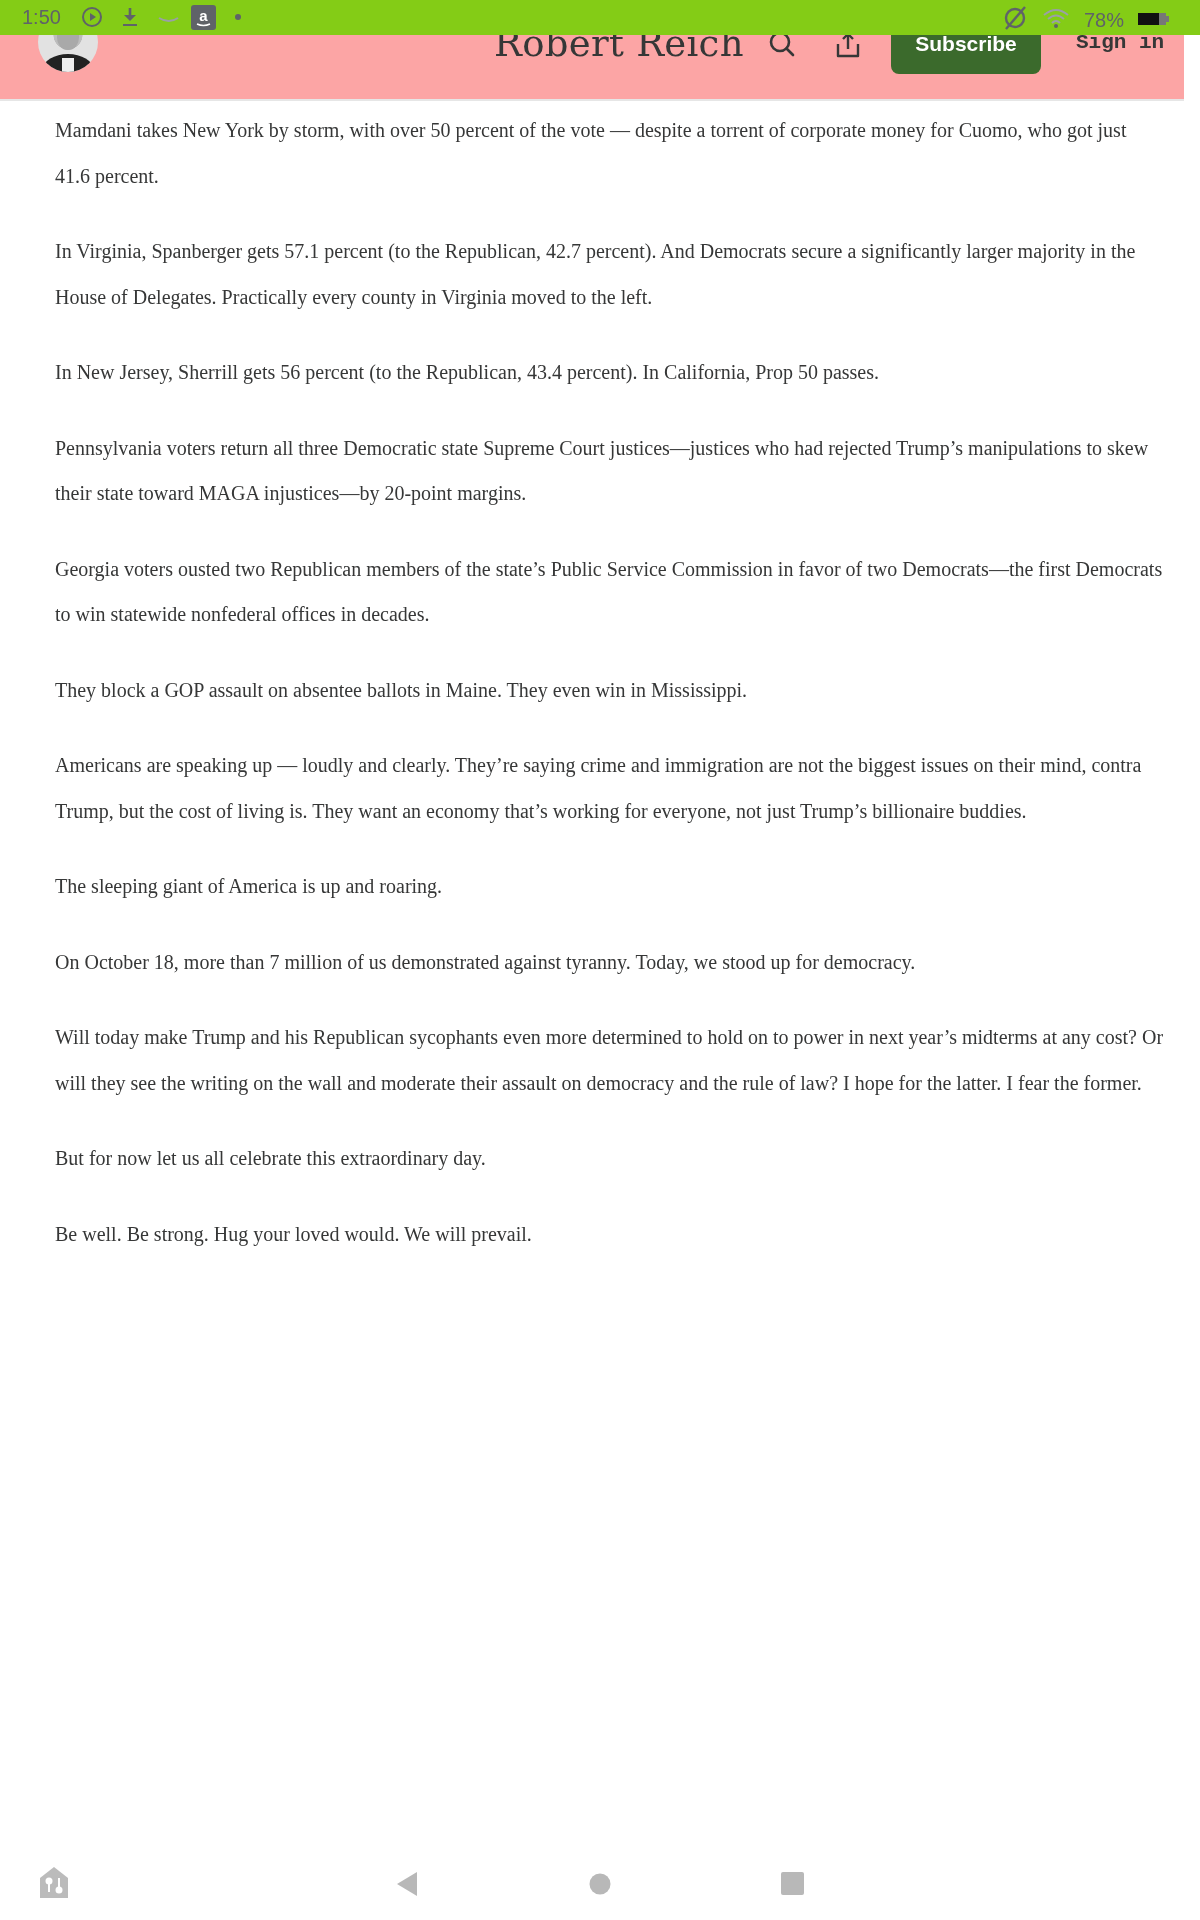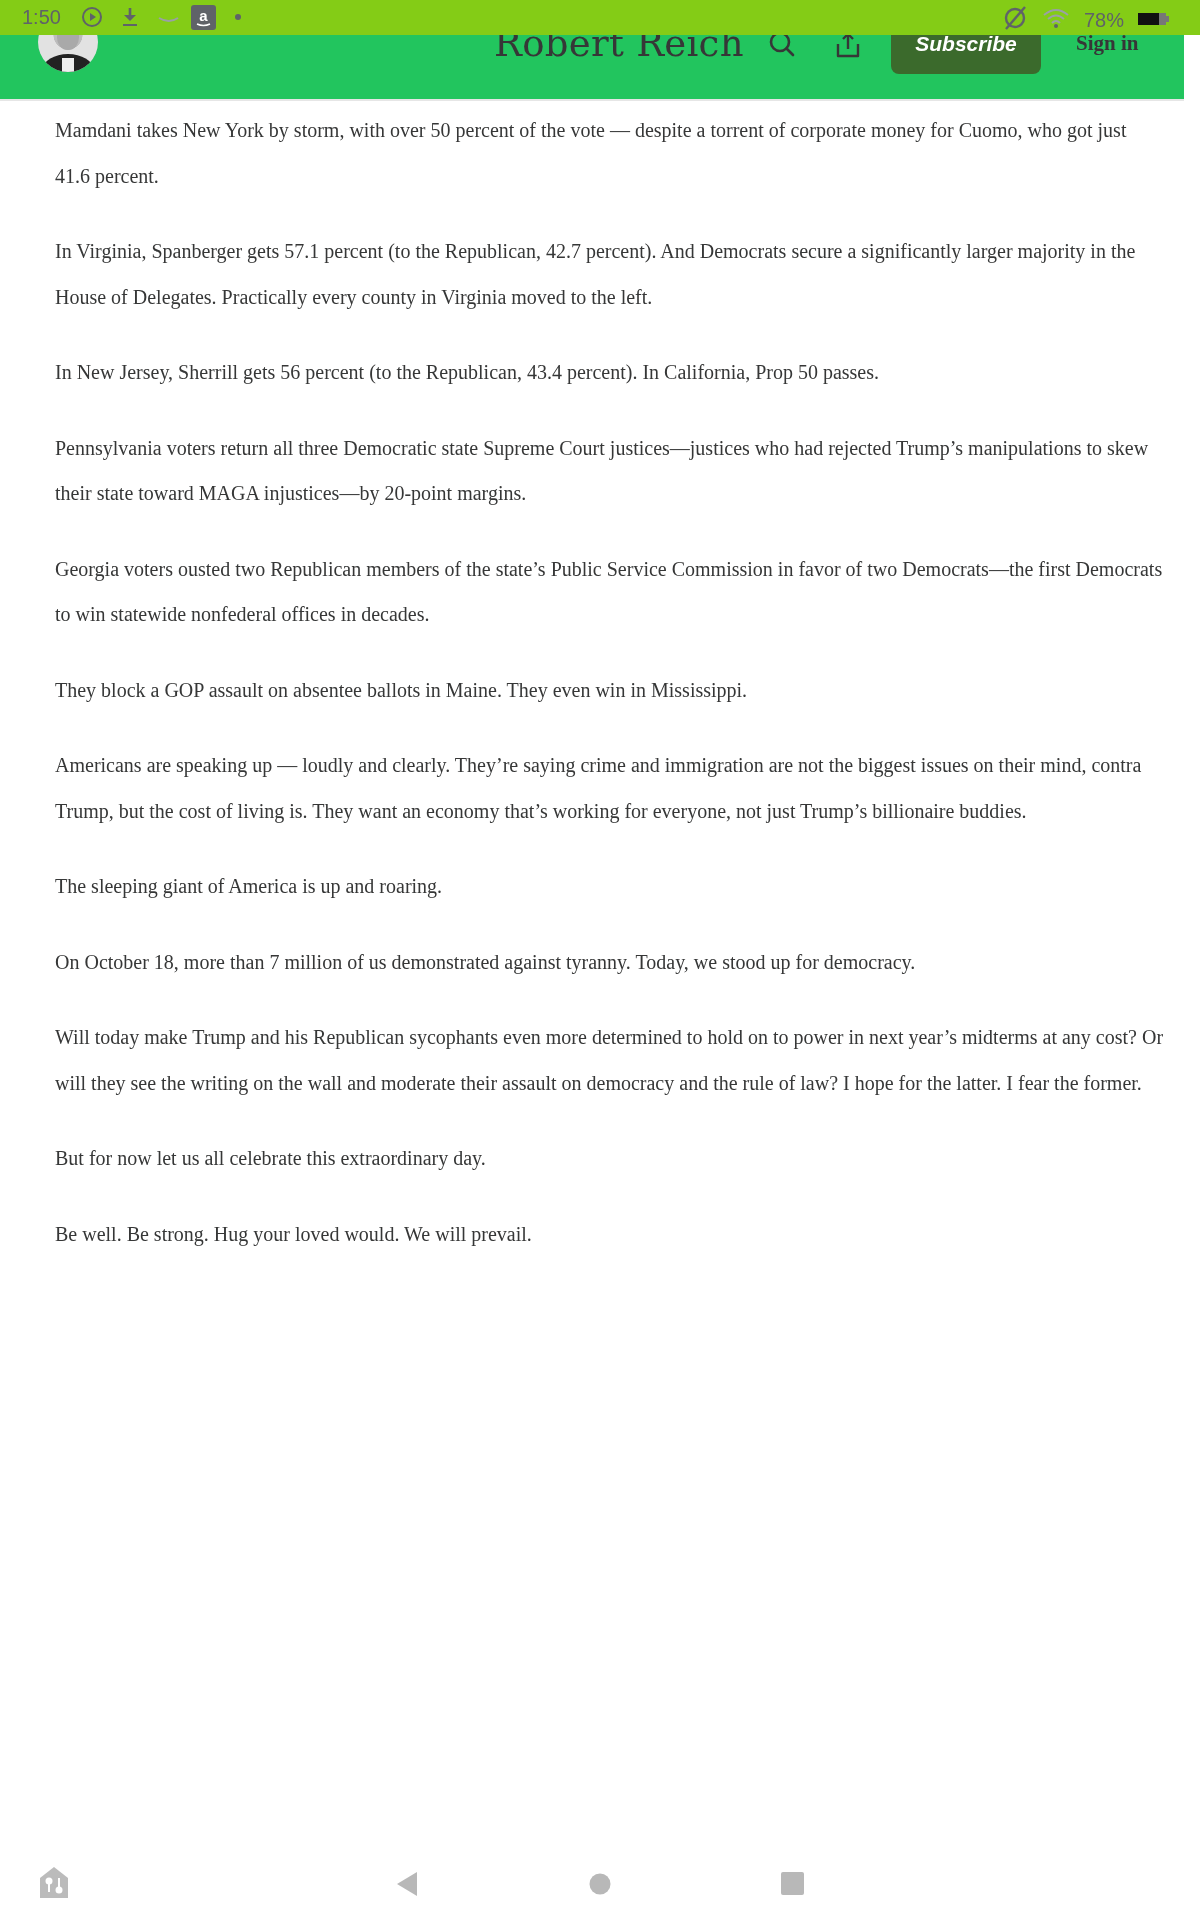--- a/index.html
+++ b/index.html
@@ -23,7 +23,7 @@
   
   .header {
     position: absolute; left: 0; top: 0; width: 1184px; height: 99px;
-    background: #22c55e; border-bottom: 2px solid #e6e6e6;
+    background: #fca5a5; border-bottom: 2px solid #e6e6e6;
   }
   .avatar {
     position: absolute; left: 38px; top: 12px; width: 60px; height: 60px; border-radius: 50%;

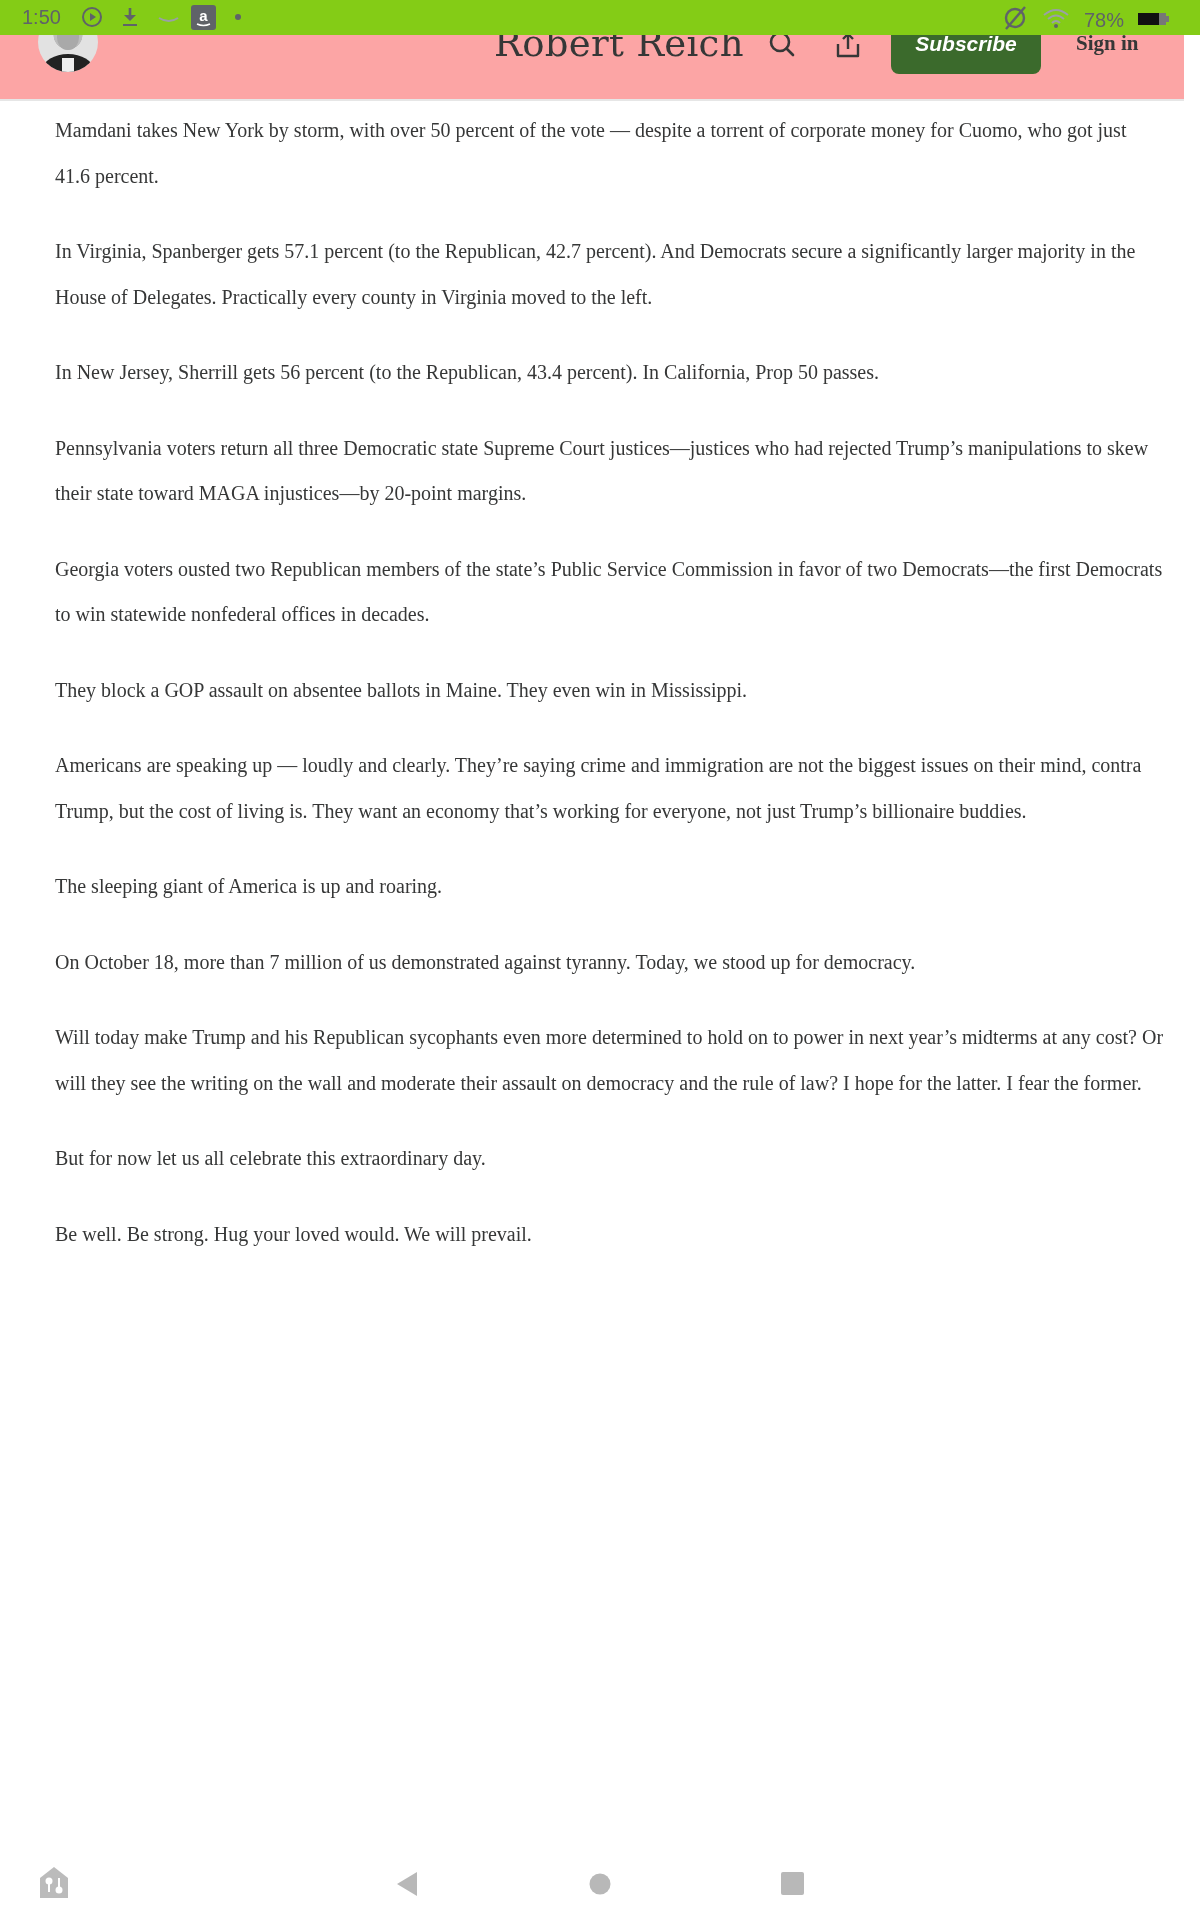--- a/index.html
+++ b/index.html
@@ -52,7 +52,6 @@
     font-family: "Liberation Sans", "DejaVu Sans", sans-serif; font-weight: bold; font-size: 21px;
     display: flex; align-items: flex-start; justify-content: center; padding-top: 10px; box-sizing: border-box;
     border: none;
-    font-style: italic;
   }
   .signin {
     position: absolute; left: 1076px; top: 31px;

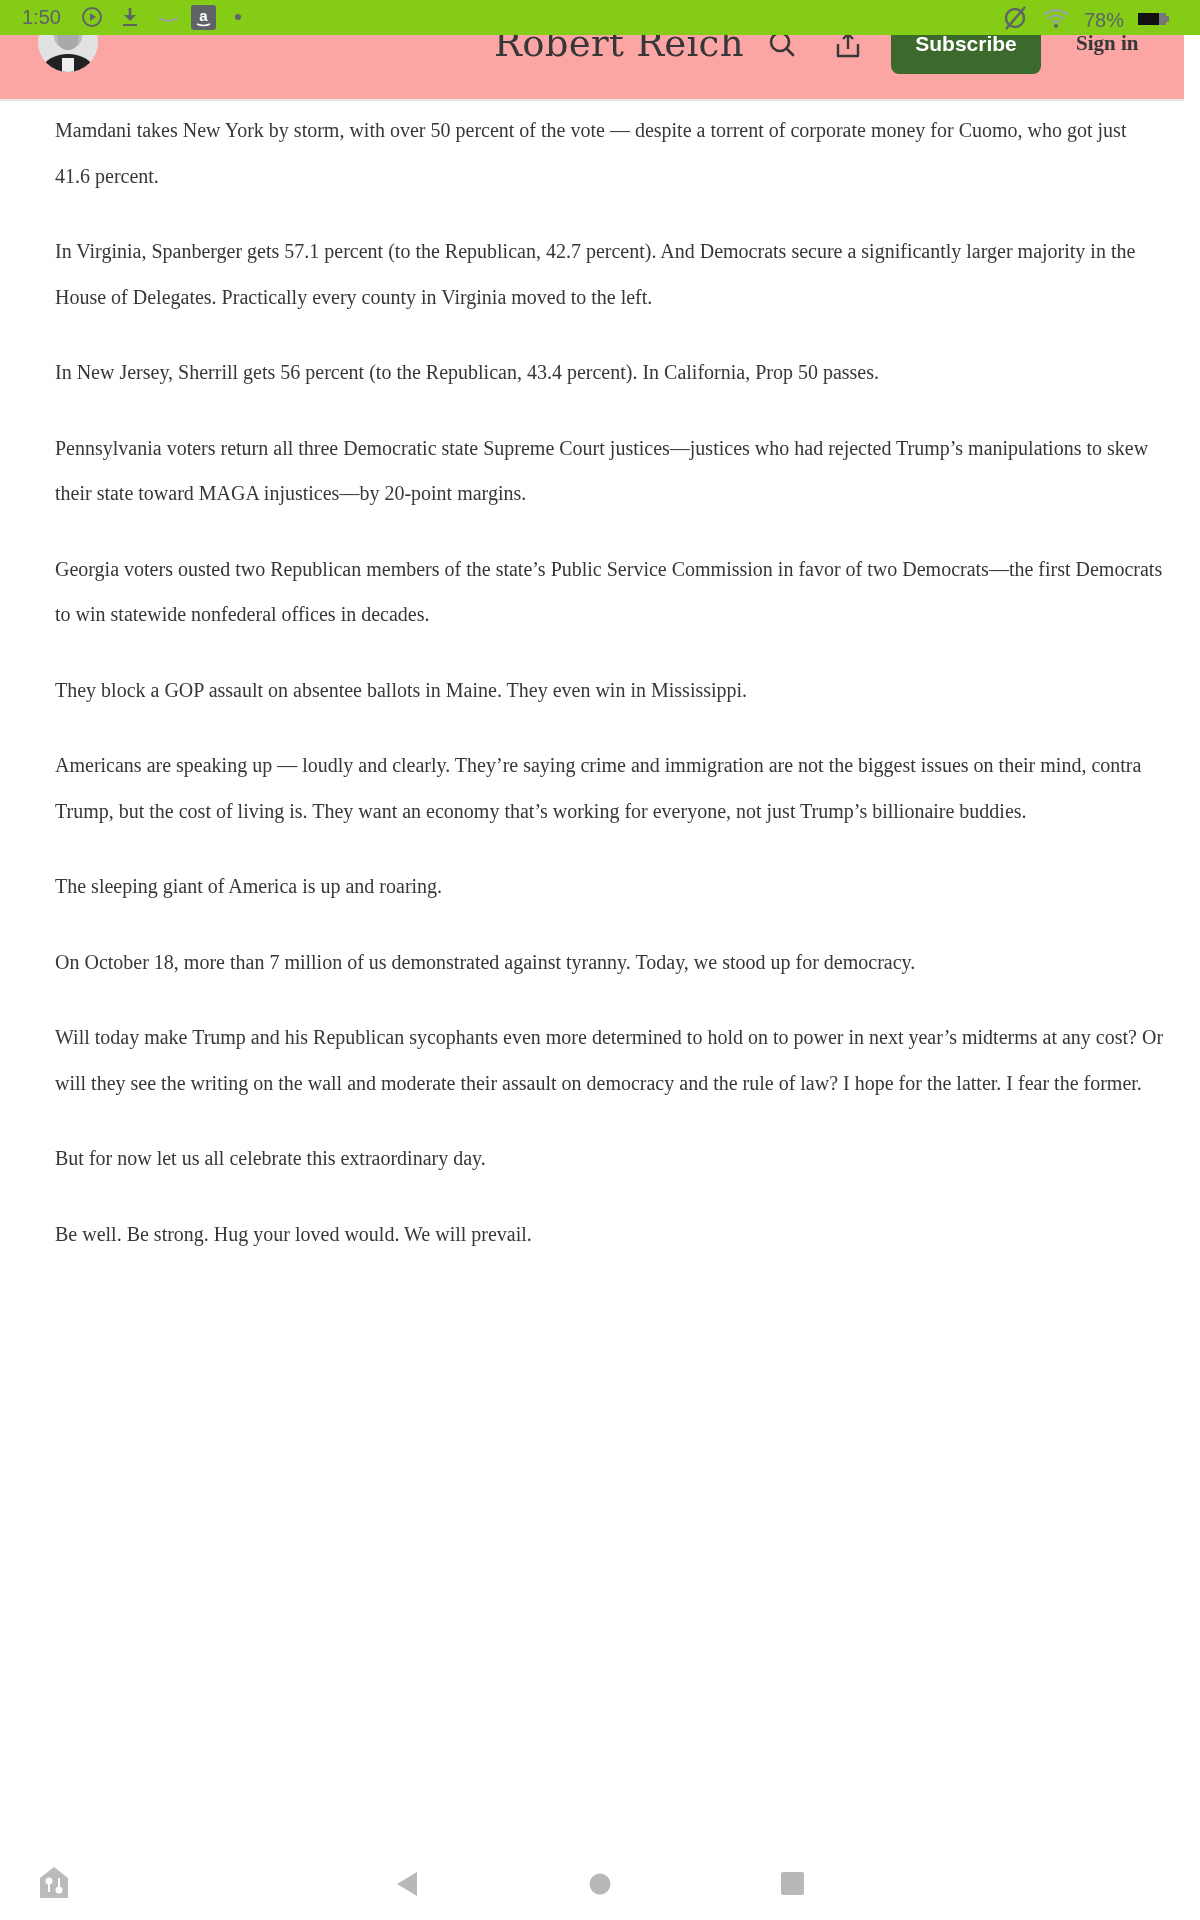--- a/index.html
+++ b/index.html
@@ -55,7 +55,7 @@
   }
   .signin {
     position: absolute; left: 1076px; top: 31px;
-    font-family: Liberation Serif, serif; font-weight: bold; font-size: 21px; color: #363737;
+    font-family: Liberation Mono, monospace; font-weight: bold; font-size: 21px; color: #363737;
   }
 
   

